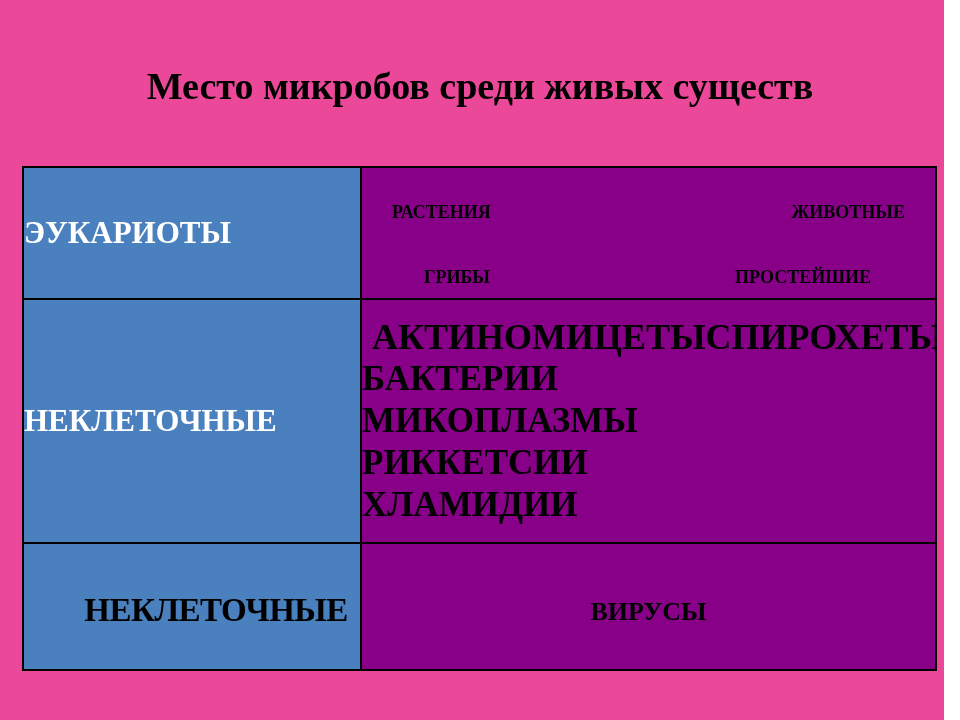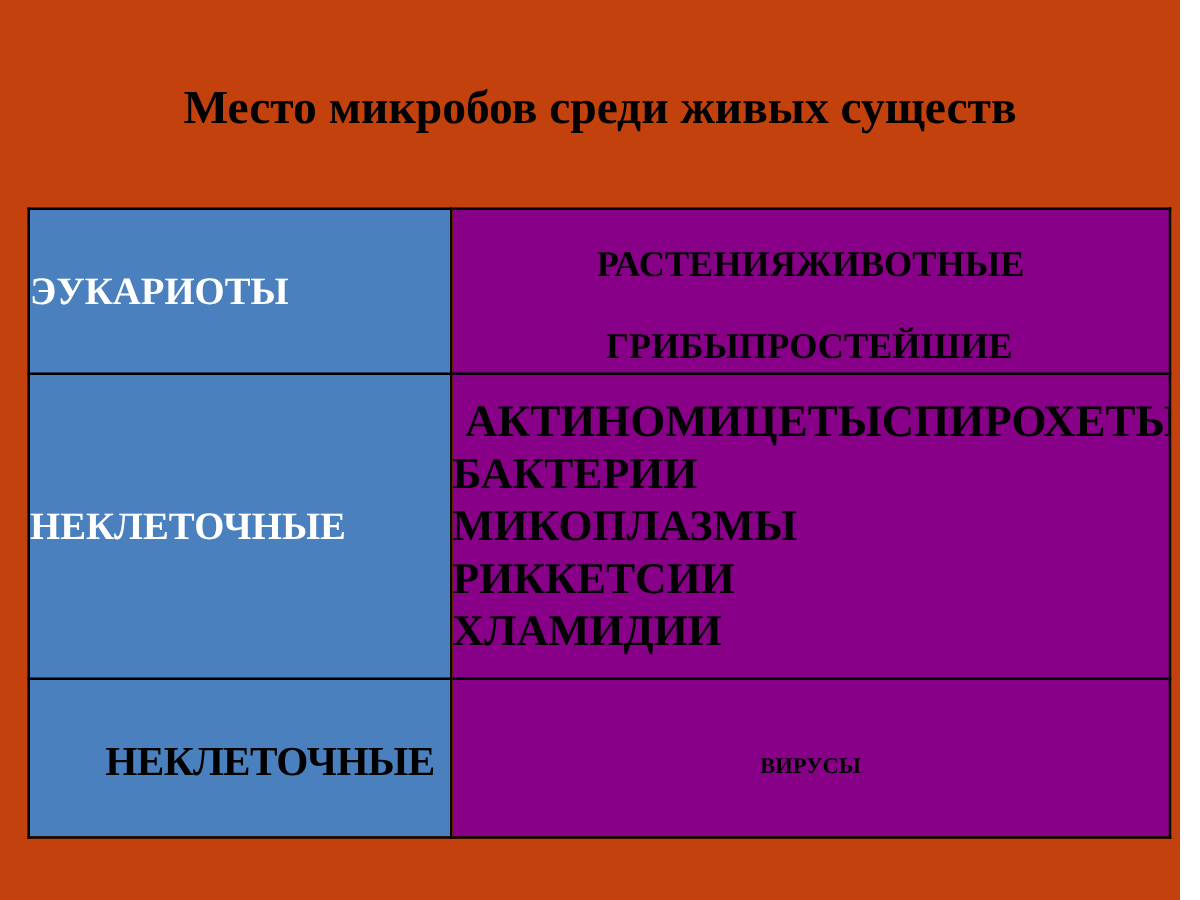--- a/index.html
+++ b/index.html
@@ -21,7 +21,7 @@
     left: 0; top: 0;
     width: 944px;
     height: 720px;
-    background: #c2410c;
+    background: #ec4899;
   }
 
   

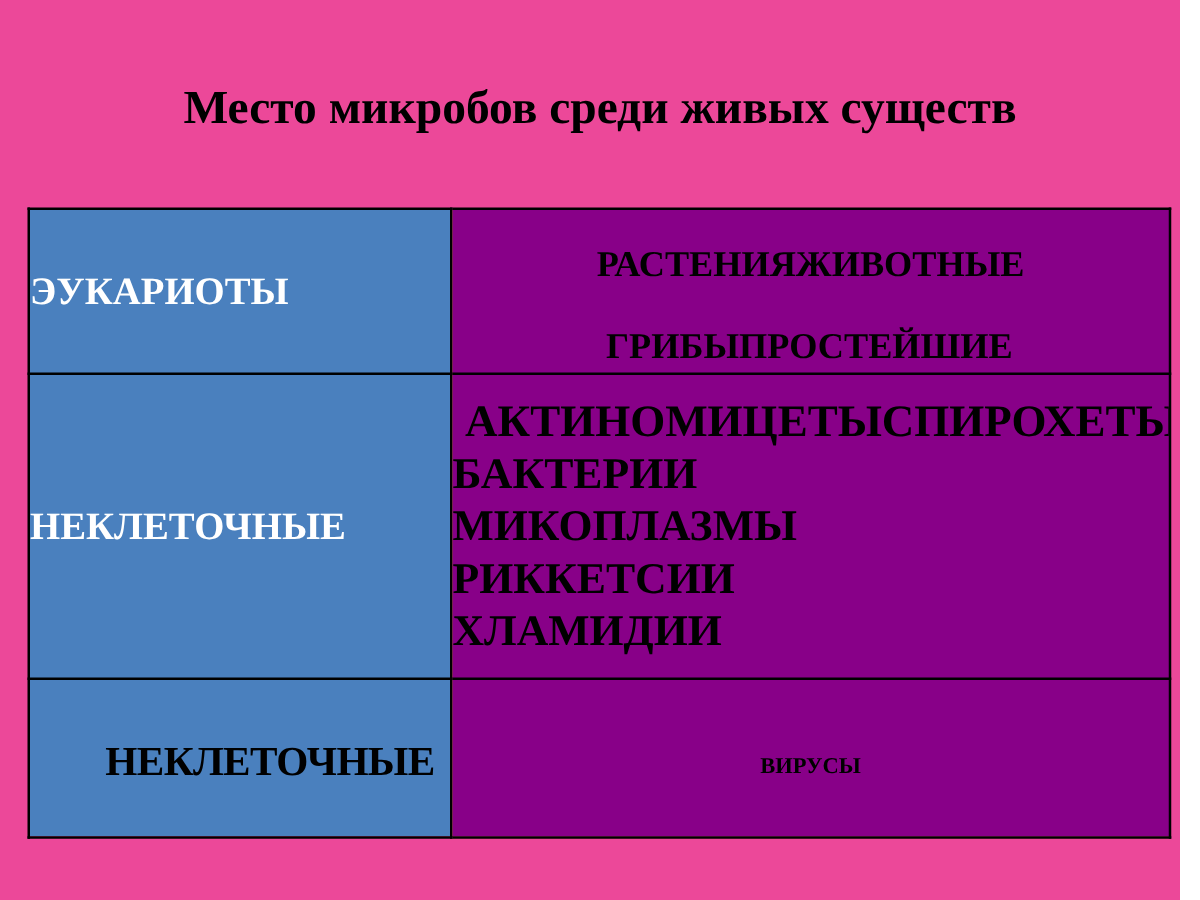--- a/index.html
+++ b/index.html
@@ -102,9 +102,9 @@
   }
   .two-col-line {
     display: flex;
-    justify-content: center;
+    justify-content: space-between;
     align-items: baseline;
-    font-size: 29px;
+    font-size: 18px;
     line-height: 41px;
     padding: 0 14px;
     margin-top: 24px;

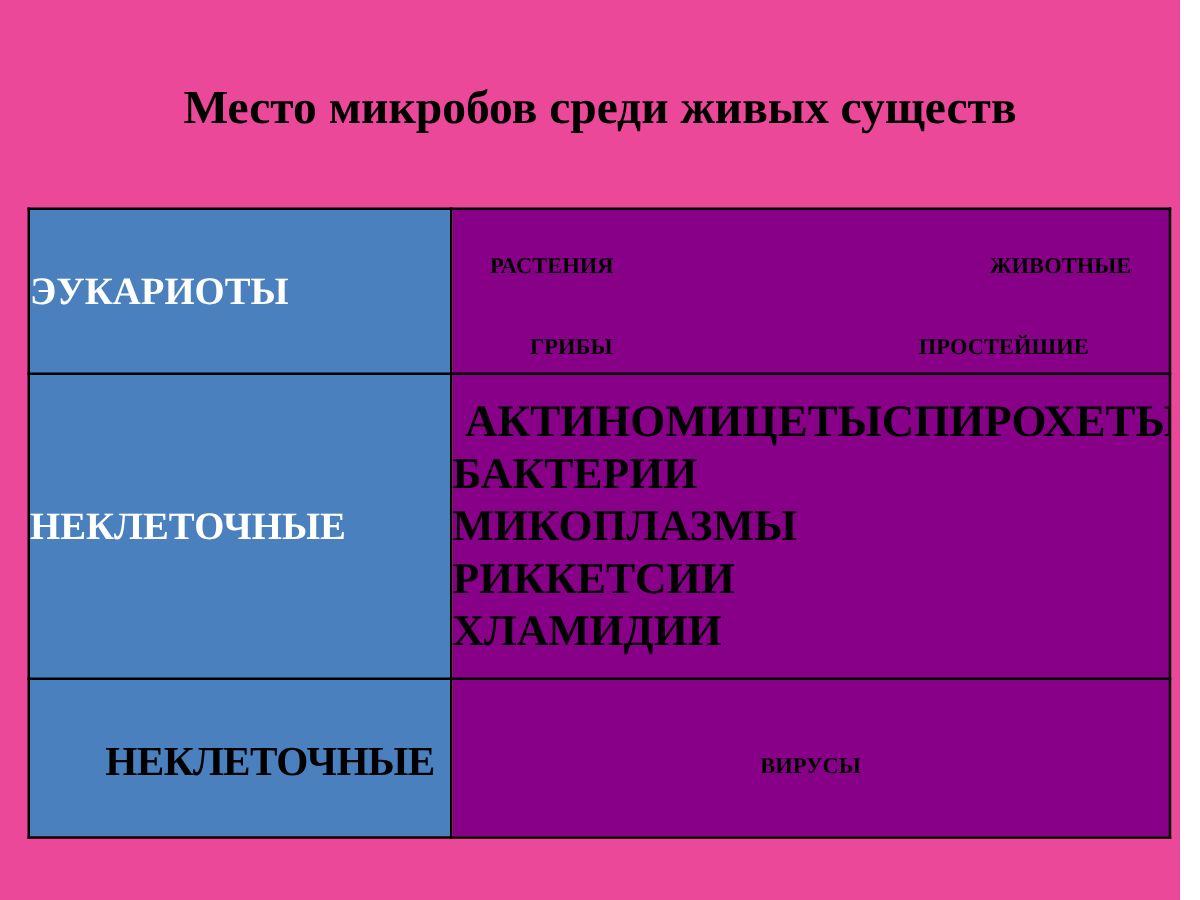--- a/index.html
+++ b/index.html
@@ -136,7 +136,7 @@
     text-align: center;
     font-family: "Liberation Serif", "DejaVu Serif", serif;
     font-weight: bold;
-    font-size: 18px;
+    font-size: 26px;
     line-height: 30px;
     color: #000000;
     padding-top: 10px;

